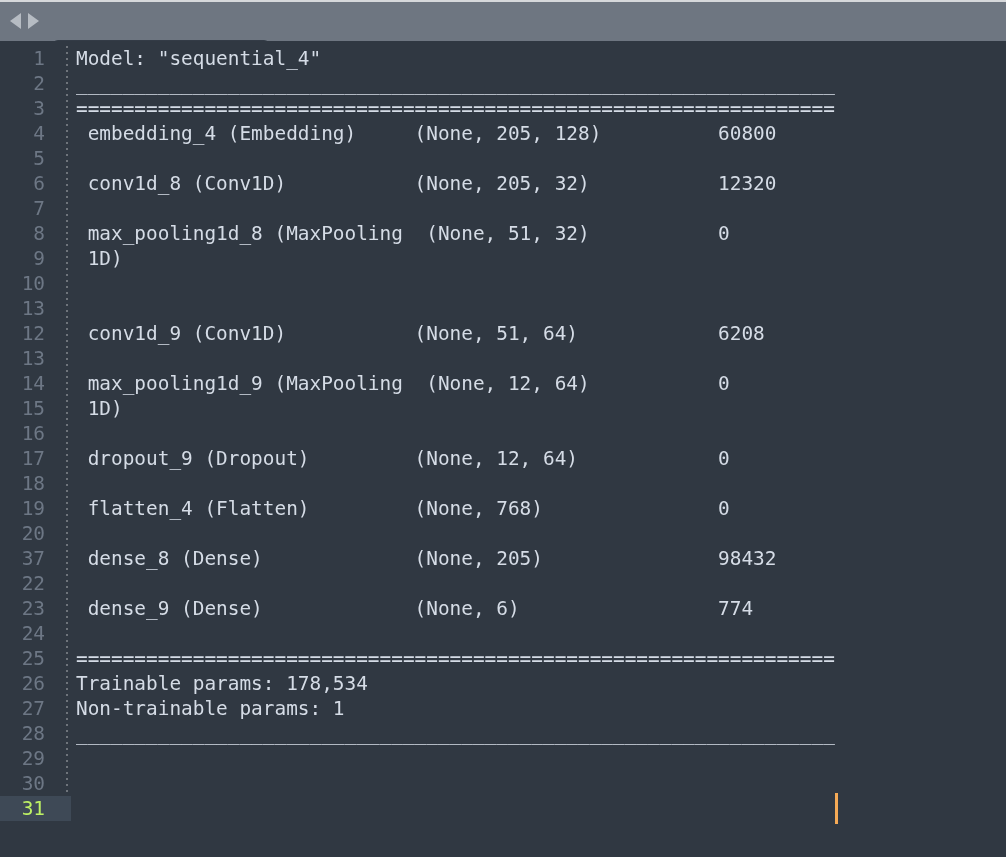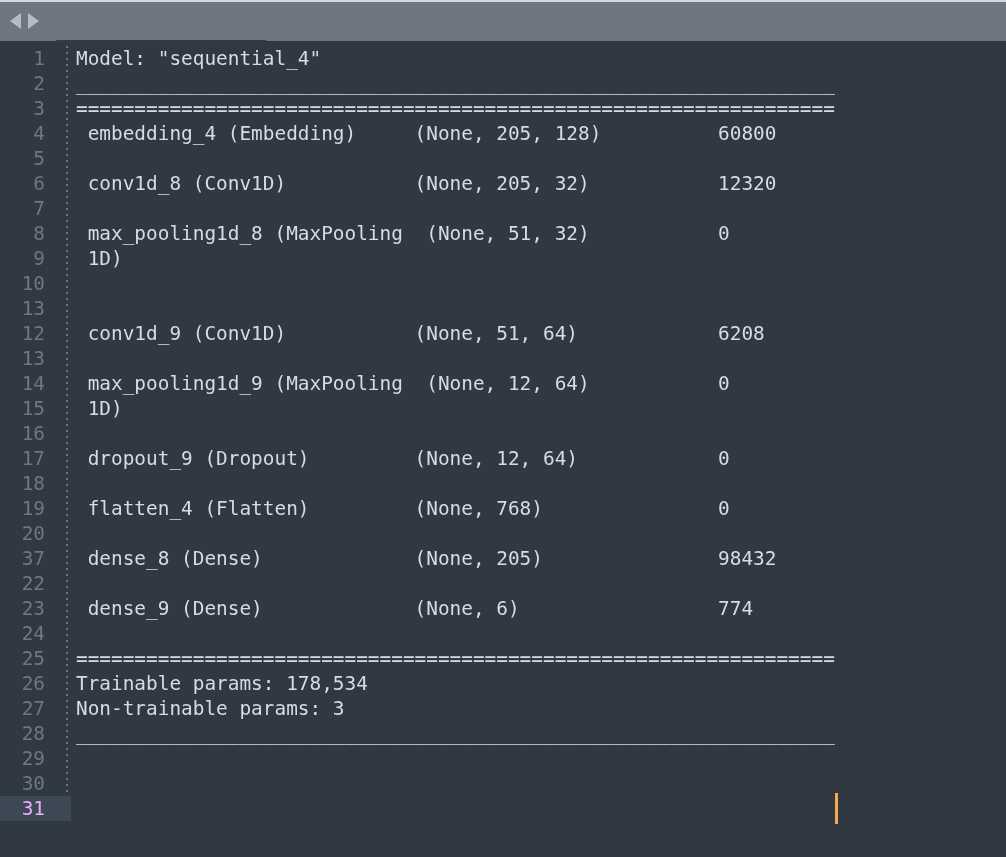--- a/index.html
+++ b/index.html
@@ -144,7 +144,7 @@
         <pre class="cline"></pre>
         <pre class="cline">=================================================================</pre>
         <pre class="cline">Trainable params: 178,534</pre>
-        <pre class="cline">Non-trainable params: 3</pre>
+        <pre class="cline">Non-trainable params: 1</pre>
         <pre class="cline">_________________________________________________________________</pre>
       </div>
     <div class="caret"></div>

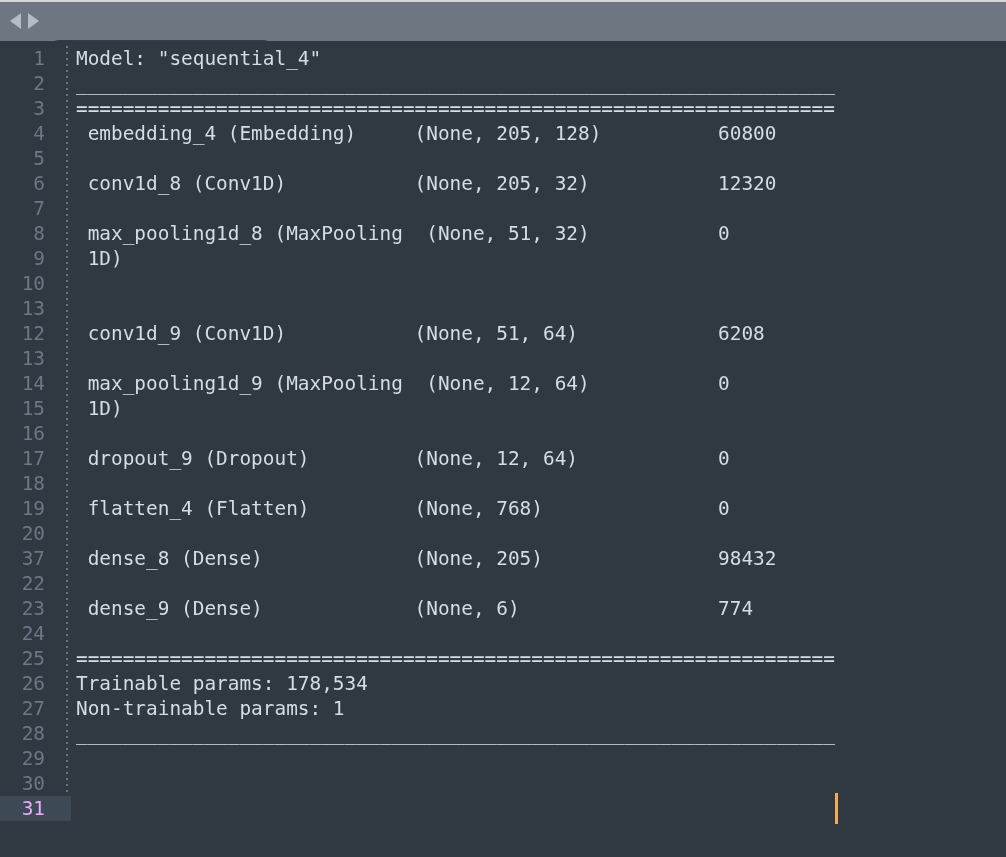--- a/index.html
+++ b/index.html
@@ -48,7 +48,7 @@
     font-family: "DejaVu Sans Mono", monospace; font-size: 19.4px;
     color: #6d7785;
   }
-  .lnum.current { background: #3e4956; color: #f0abfc; }
+  .lnum.current { background: #3e4956; color: #bef264; }
   .diff-guide {
     position: absolute; left: 66px; top: 5px; width: 2px; height: 775px;
     background: repeating-linear-gradient(

